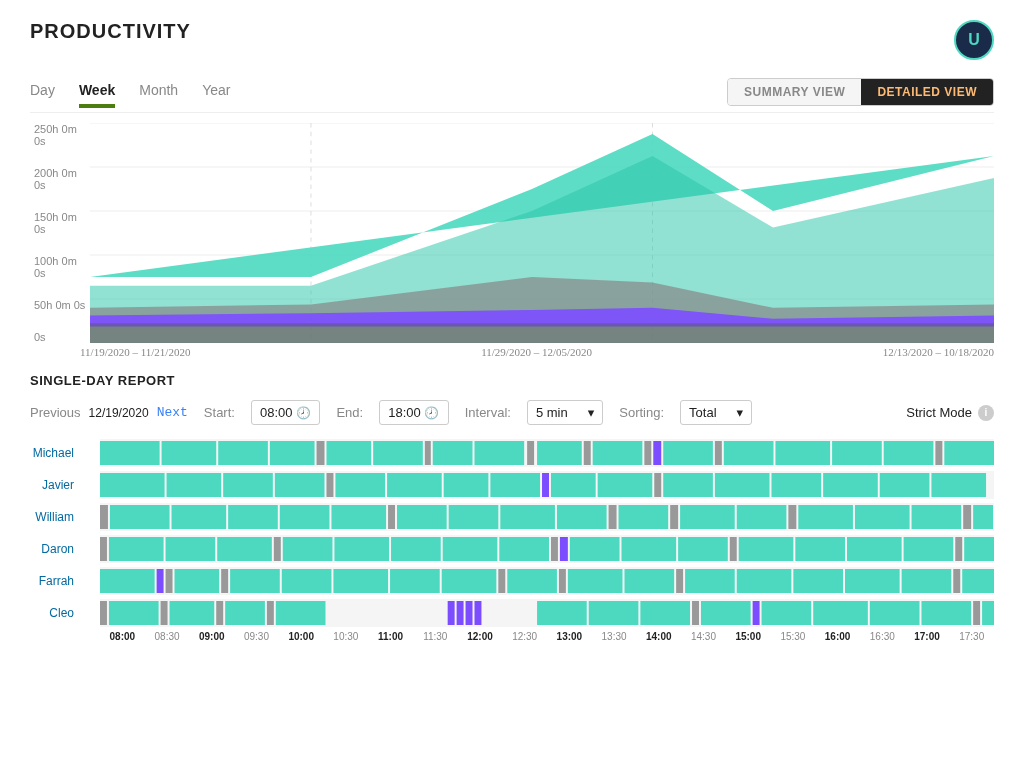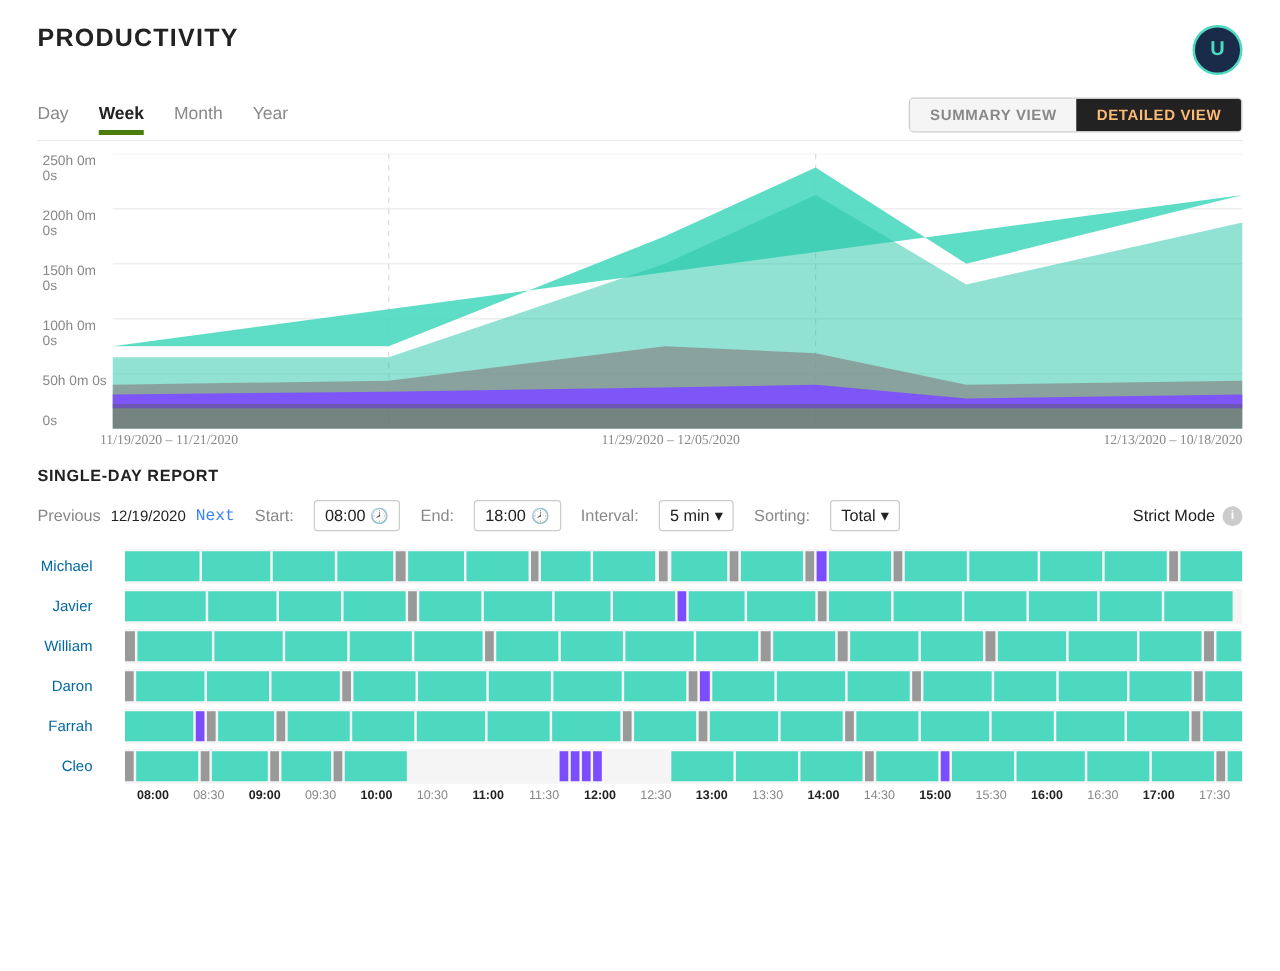--- a/index.html
+++ b/index.html
@@ -24,7 +24,7 @@
     .controls-row { display: flex; align-items: center; gap: 16px; margin-bottom: 14px; font-size: 13px; flex-wrap: wrap; }
     .ctrl-label { color: #888; }
     .ctrl-input { border: 1px solid #ccc; padding: 4px 8px; border-radius: 3px; display: flex; align-items: center; gap: 4px; }
-    .ctrl-select { border: 1px solid #ccc; padding: 4px 8px; border-radius: 3px; display: flex; align-items: center; gap: 4px; cursor: pointer; }
+    .ctrl-select { border: 1px solid #ccc; padding: 4px 8px; border-radius: 3px; display: flex; align-items: center; gap: 20px; cursor: pointer; }
     .clock-icon { font-size: 12px; color: #888; }
     .strict-mode { display: flex; align-items: center; gap: 6px; margin-left: auto; font-size: 13px; }
     .info-icon { width: 16px; height: 16px; border-radius: 50%; background: #ccc; color: #fff; display: flex; align-items: center; justify-content: center; font-size: 10px; font-weight: 700; cursor: pointer; }

